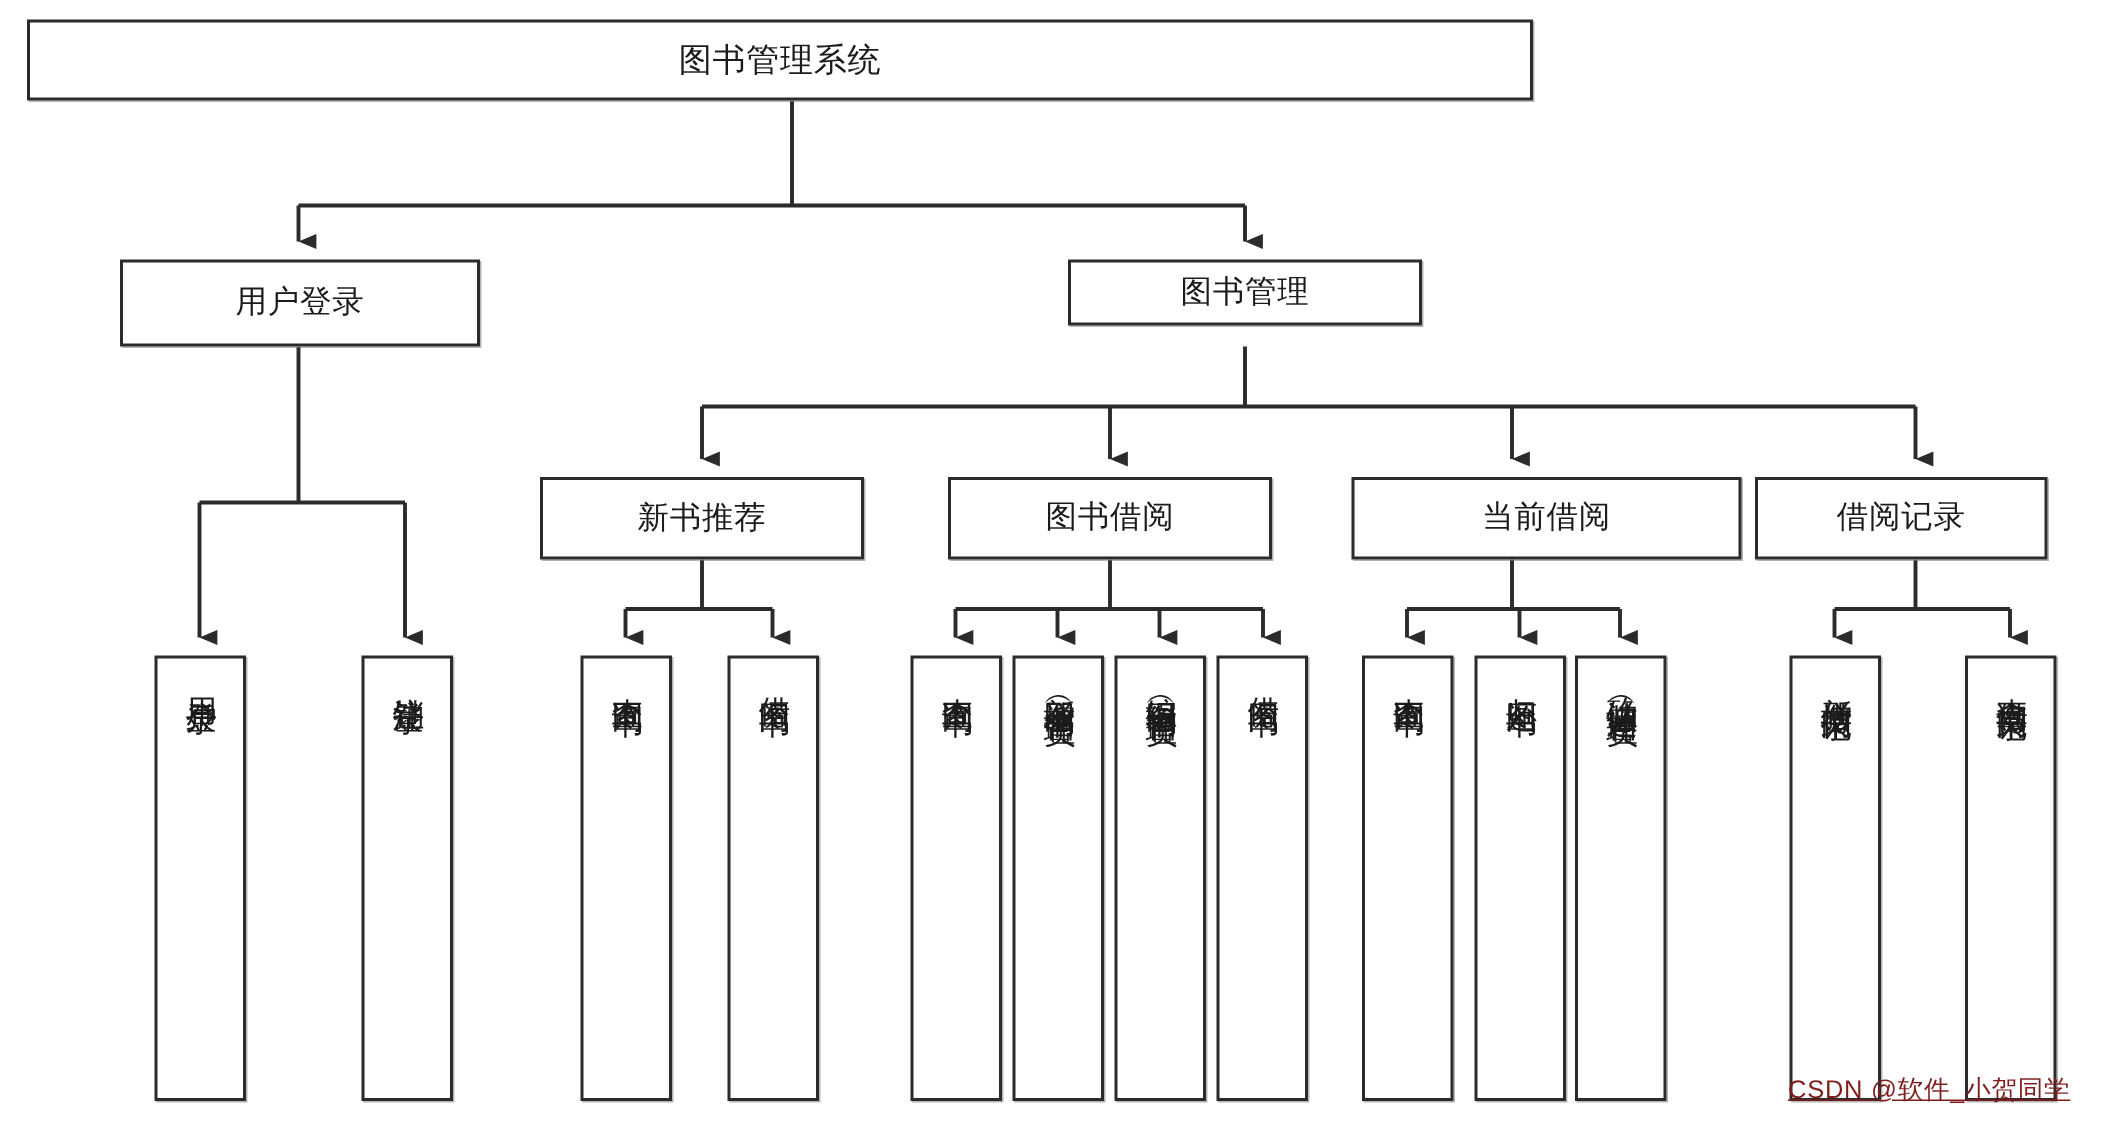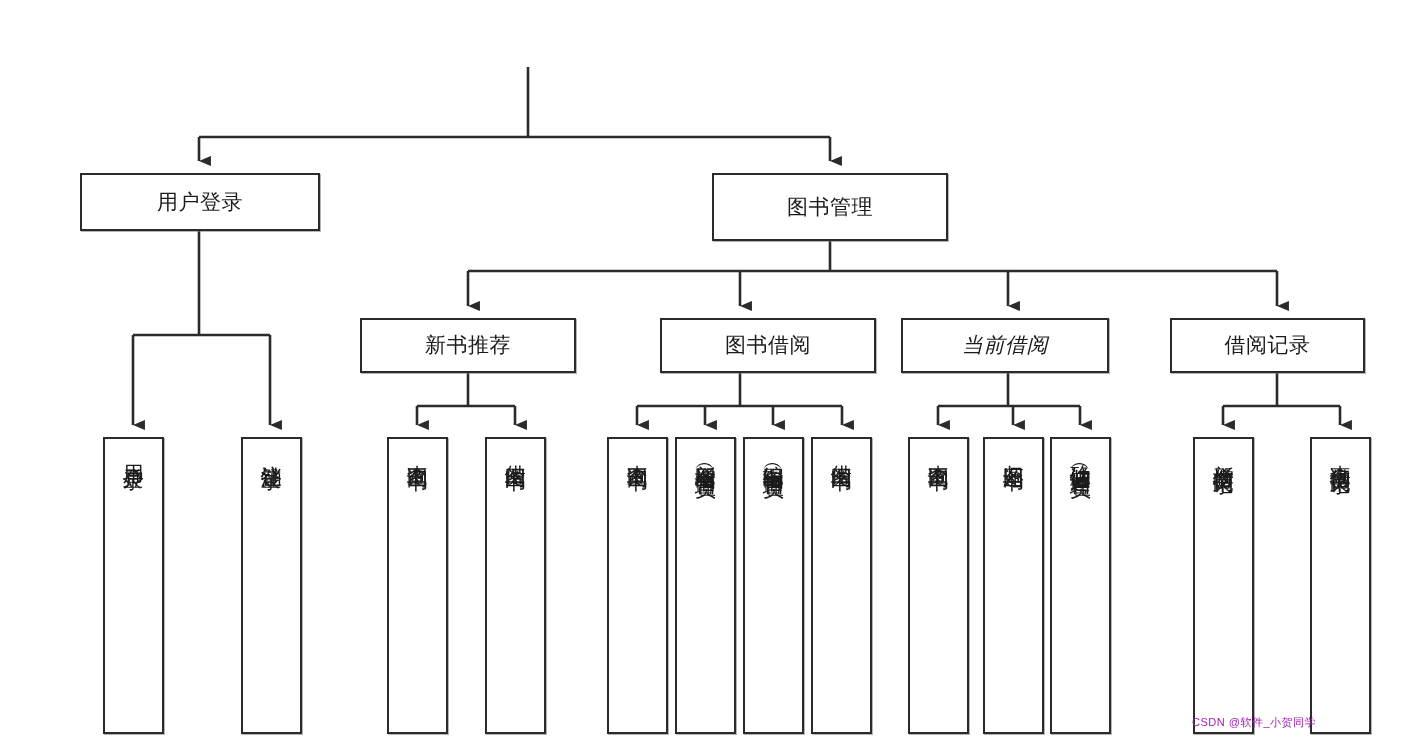--- a/index.html
+++ b/index.html
@@ -128,6 +128,9 @@
     </g>
   </svg>
 
+  <div class="node root" style="left:18px; top:13px; width:1004px; height:54px;">
+    <span class="label">图书管理系统</span>
+  </div>
 
   <div class="node" style="left:80px; top:173px; width:240px; height:58px;">
     <span class="label">用户登录</span>

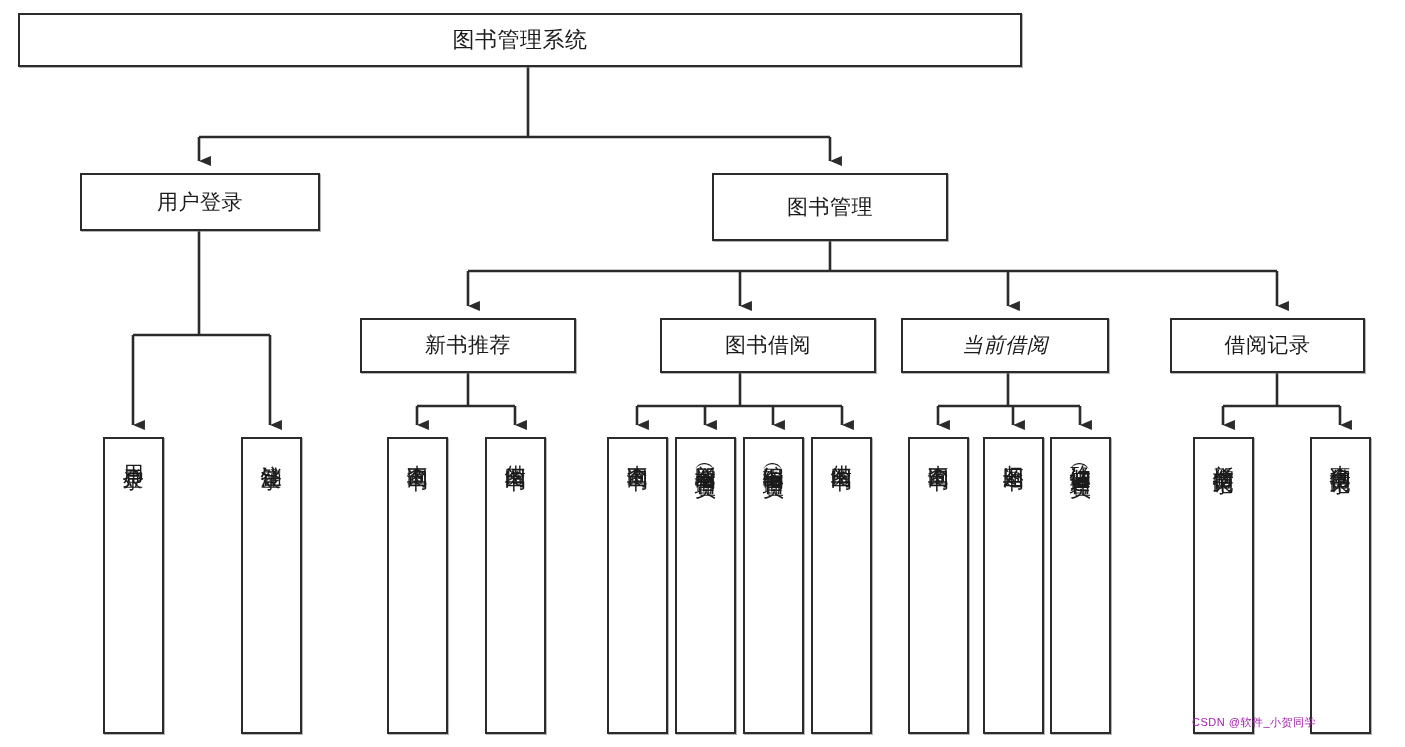--- a/index.html
+++ b/index.html
@@ -135,7 +135,7 @@
   <div class="node" style="left:80px; top:173px; width:240px; height:58px;">
     <span class="label">用户登录</span>
   </div>
-  <div class="node" style="left:712px; top:173px; width:236px; height:68px;">
+  <div class="node" style="left:712px; top:173px; width:236px; height:44px;">
     <span class="label">图书管理</span>
   </div>
 

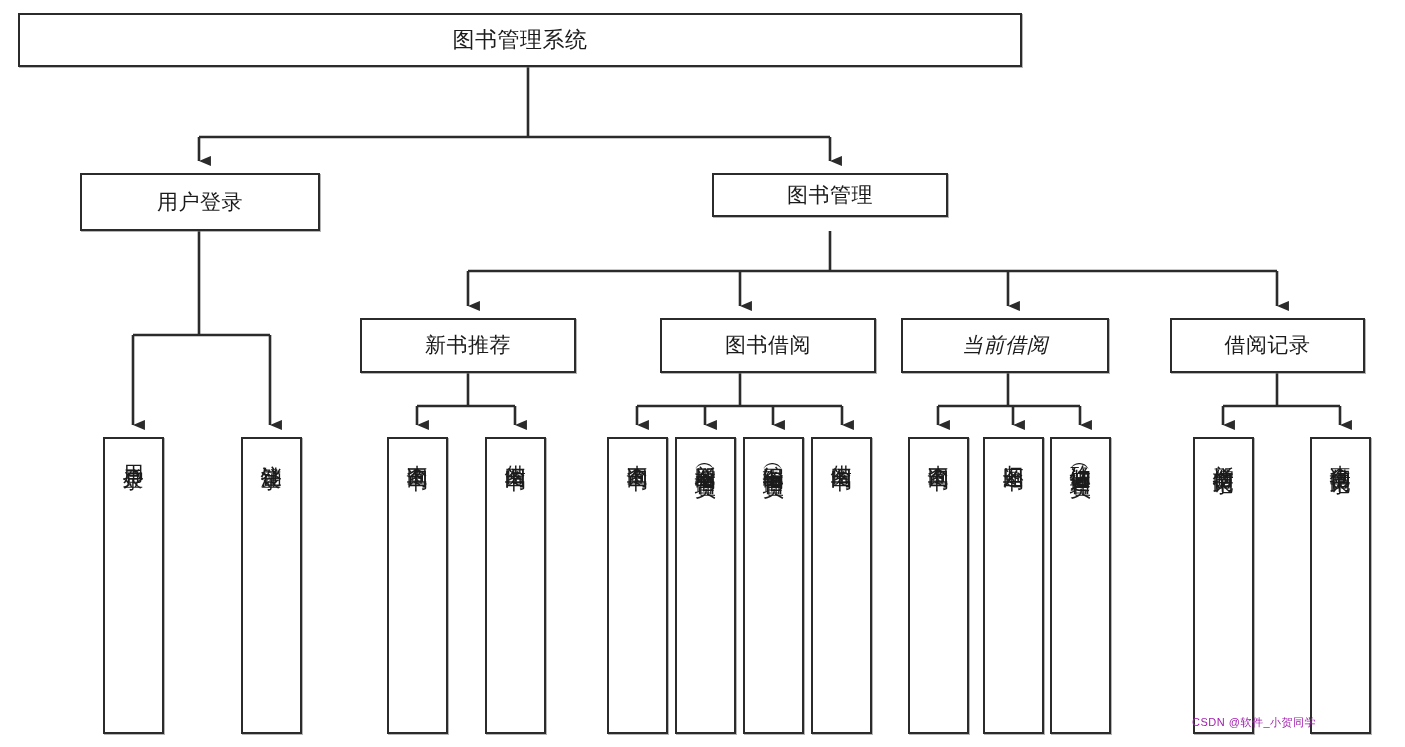--- a/index.html
+++ b/index.html
@@ -142,7 +142,7 @@
   <div class="node" style="left:360px; top:318px; width:216px; height:55px;font-family:Liberation Serif, serif;">
     <span class="label">新书推荐</span>
   </div>
-  <div class="node" style="left:660px; top:318px; width:216px; height:55px;">
+  <div class="node" style="left:632px; top:318px; width:216px; height:55px;">
     <span class="label">图书借阅</span>
   </div>
   <div class="node" style="left:901px; top:318px; width:208px; height:55px;font-style:italic;">

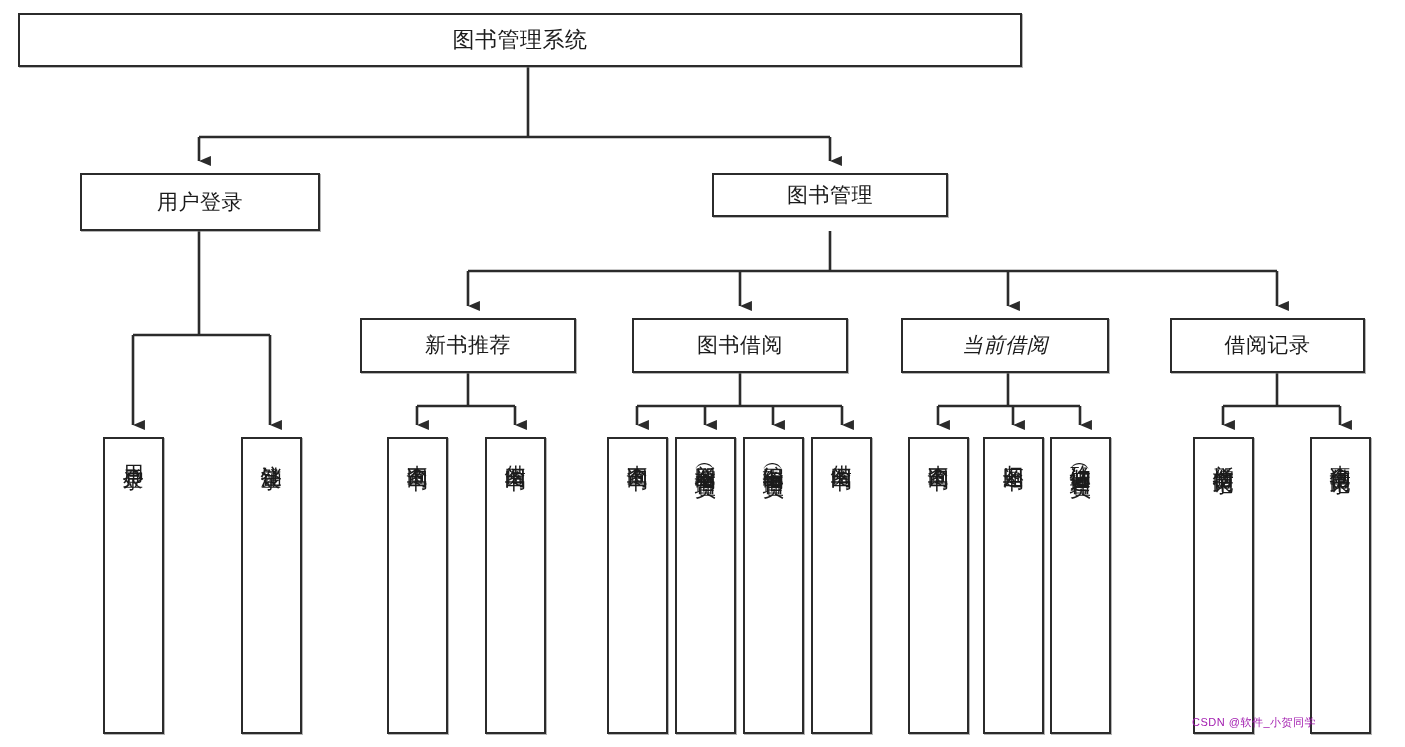--- a/index.html
+++ b/index.html
@@ -145,7 +145,7 @@
   <div class="node" style="left:632px; top:318px; width:216px; height:55px;">
     <span class="label">图书借阅</span>
   </div>
-  <div class="node" style="left:901px; top:318px; width:208px; height:55px;font-style:italic;">
+  <div class="node" style="left:901px; top:318px; width:260px; height:55px;">
     <span class="label">当前借阅</span>
   </div>
   <div class="node" style="left:1170px; top:318px; width:195px; height:55px;">

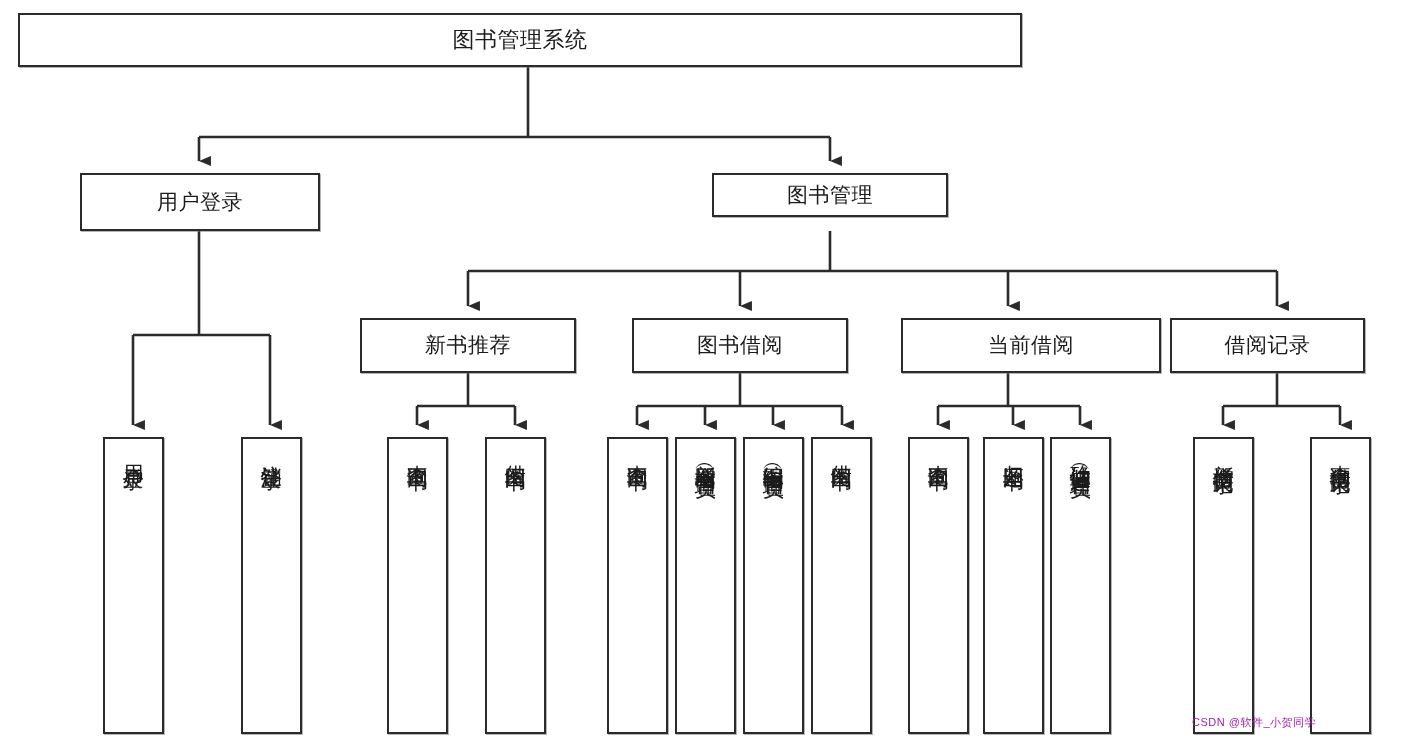--- a/index.html
+++ b/index.html
@@ -61,11 +61,12 @@
   }
   .watermark {
     position: absolute;
-    font-size: 11px;
-    color: #a21caf;
+    font-size: 17px;
+    color: #7f1d1d;
     letter-spacing: 0.5px;
     white-space: nowrap;
     user-select: none;
+    text-decoration: underline;
   }
 </style>
 </head>

